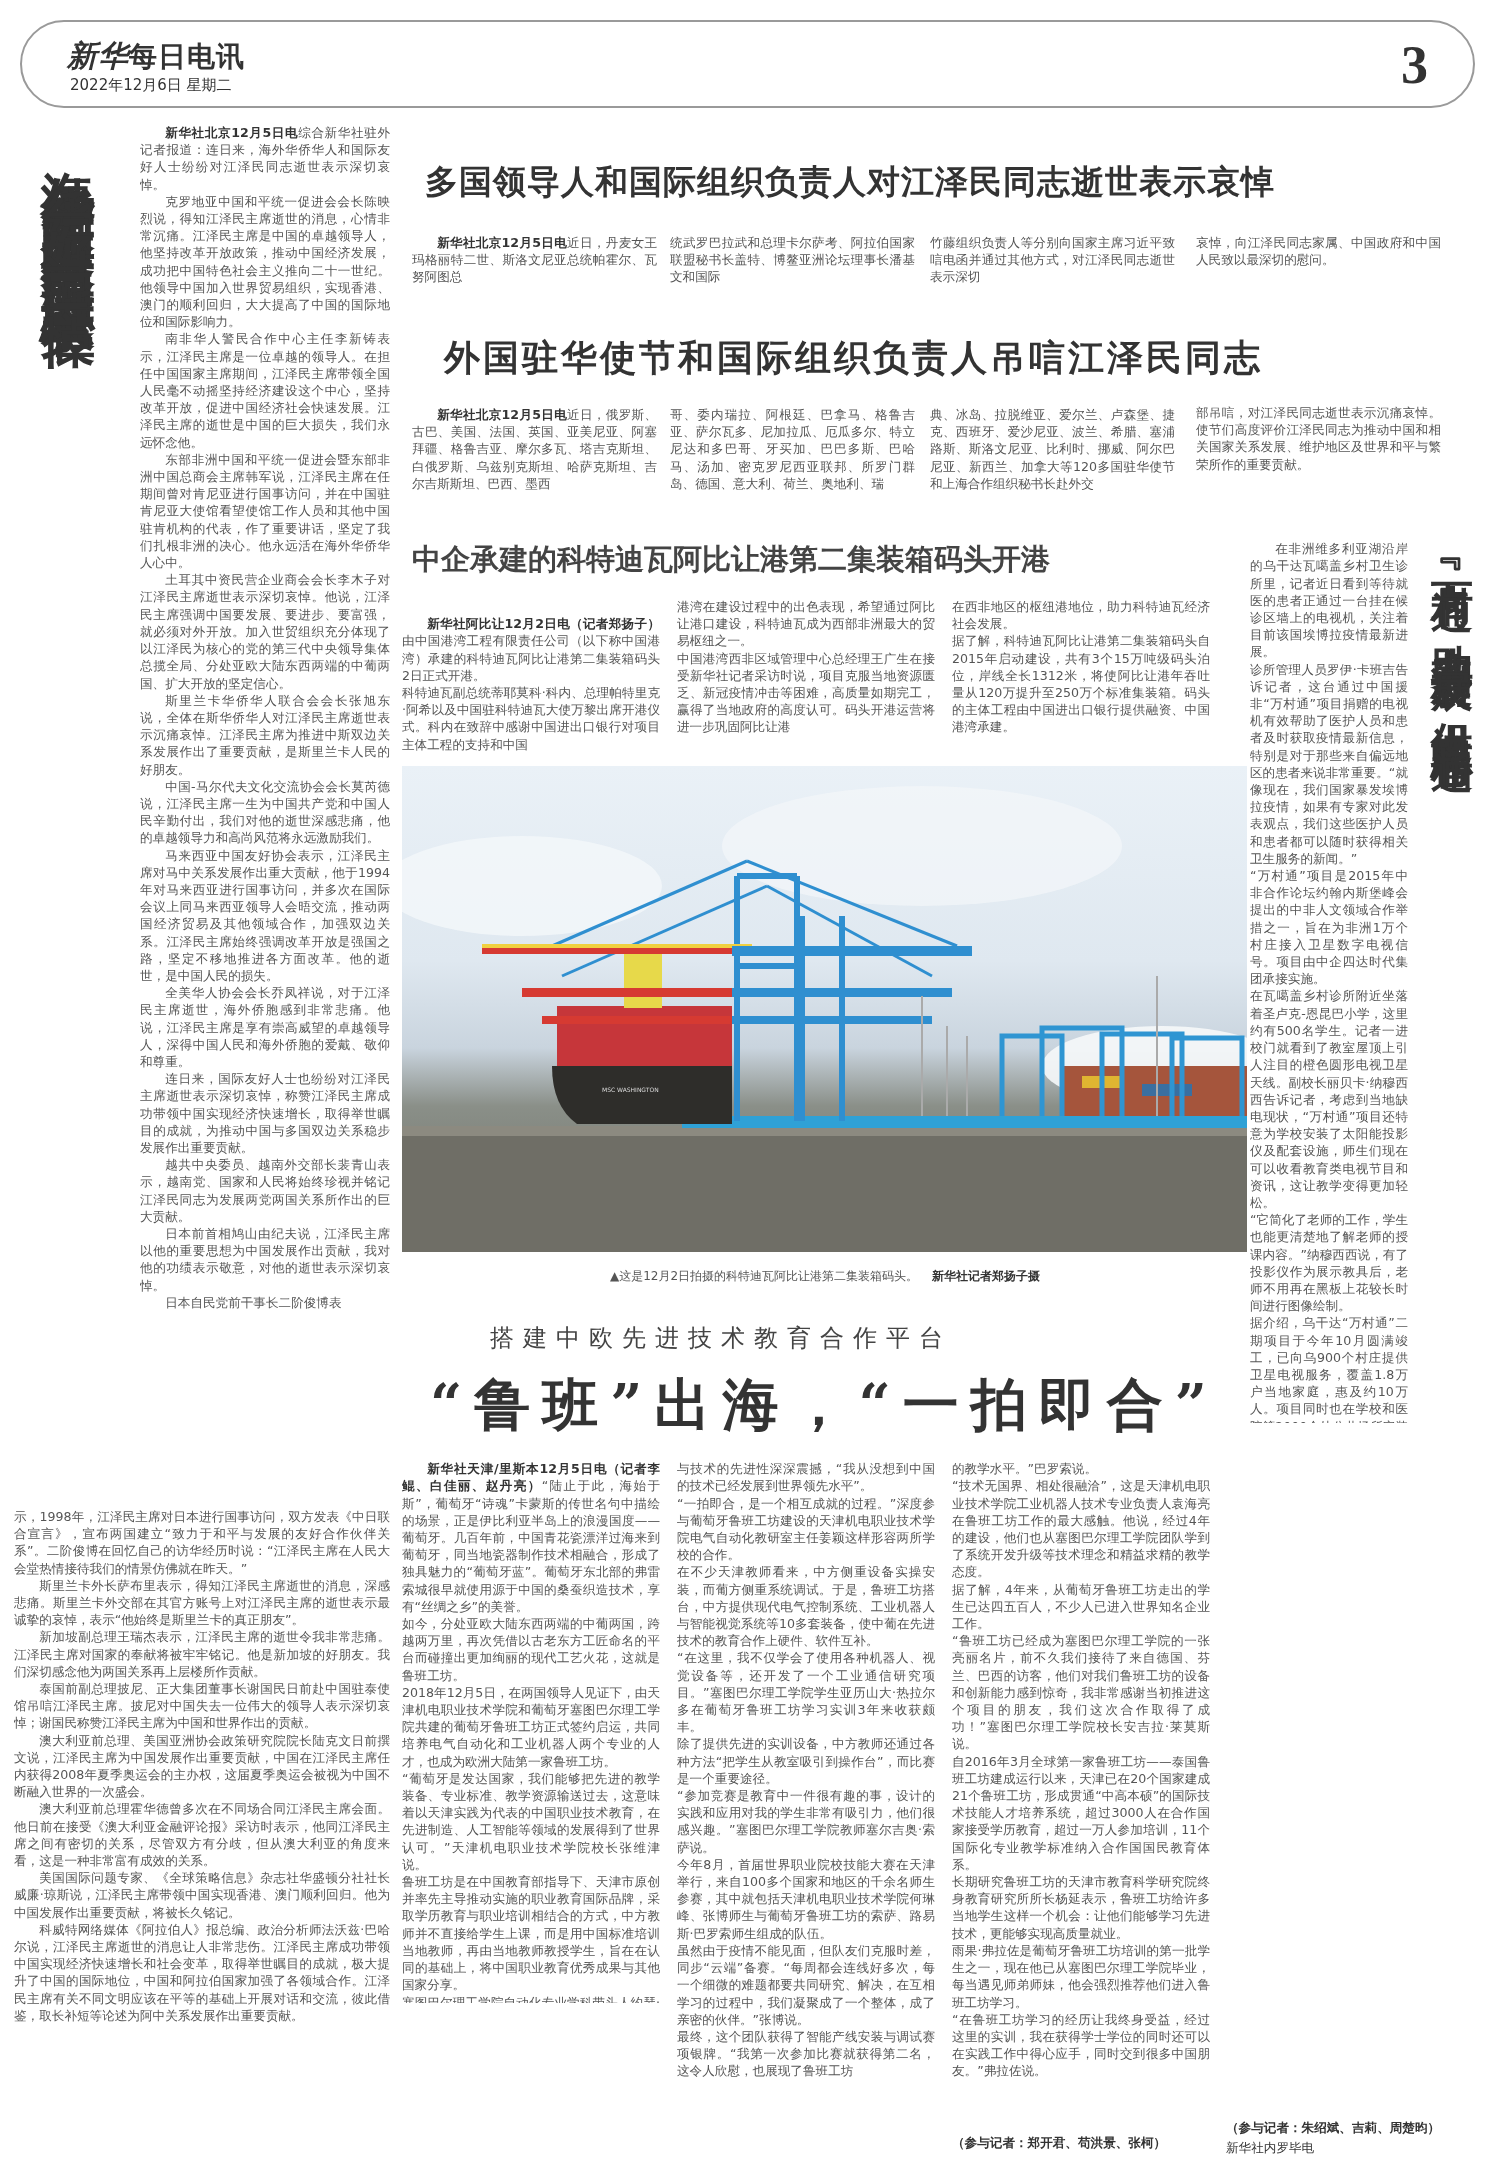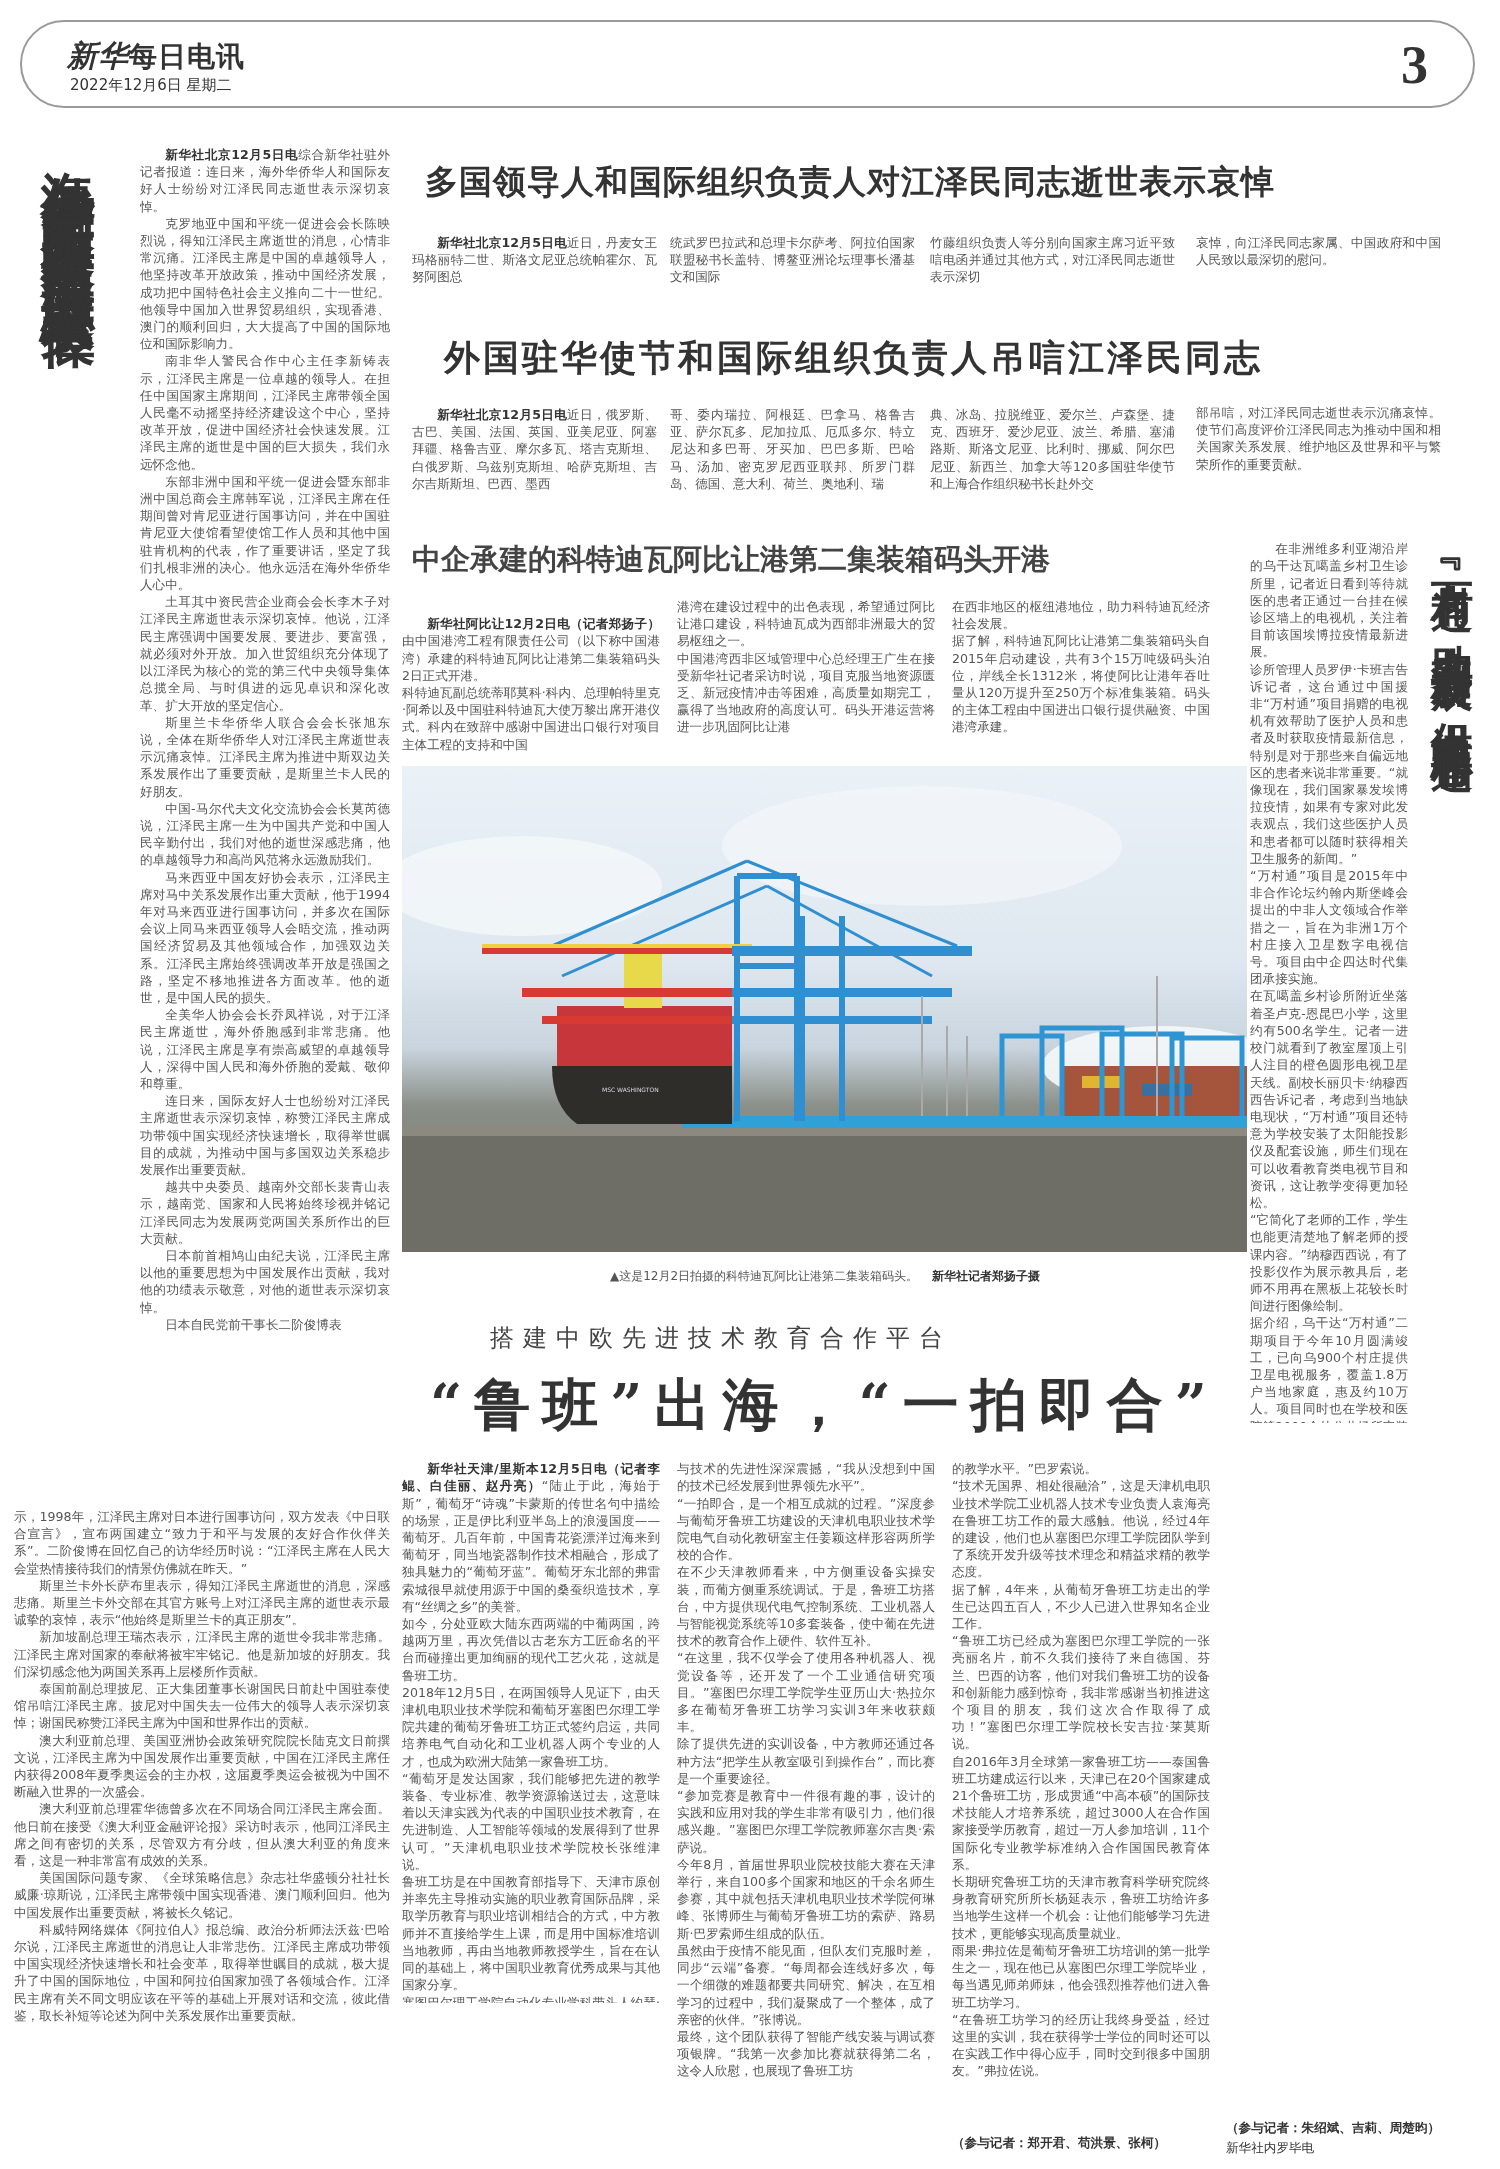--- a/index.html
+++ b/index.html
@@ -36,7 +36,7 @@
 
 <h2 class="vtitle" style="left:38px;top:128px;width:62px;height:1380px;font-size:54px;line-height:62px;">海外华侨华人和国际友好人士对江泽民同志逝世表示哀悼</h2>
 
-<div class="col" style="left:140px;top:124px;width:250px;height:1380px;overflow:hidden;margin-top:22px;">
+<div class="col" style="left:140px;top:124px;width:250px;height:1380px;overflow:hidden;">
   <p><b>新华社北京12月5日电</b><span>综合新华社驻外记者报道：连日来，海外华侨华人和国际友好人士纷纷对江泽民同志逝世表示深切哀悼。</span></p>
   <p>克罗地亚中国和平统一促进会会长陈映烈说，得知江泽民主席逝世的消息，心情非常沉痛。江泽民主席是中国的卓越领导人，他坚持改革开放政策，推动中国经济发展，成功把中国特色社会主义推向二十一世纪。他领导中国加入世界贸易组织，实现香港、澳门的顺利回归，大大提高了中国的国际地位和国际影响力。</p>
   <p>南非华人警民合作中心主任李新铸表示，江泽民主席是一位卓越的领导人。在担任中国国家主席期间，江泽民主席带领全国人民毫不动摇坚持经济建设这个中心，坚持改革开放，促进中国经济社会快速发展。江泽民主席的逝世是中国的巨大损失，我们永远怀念他。</p>

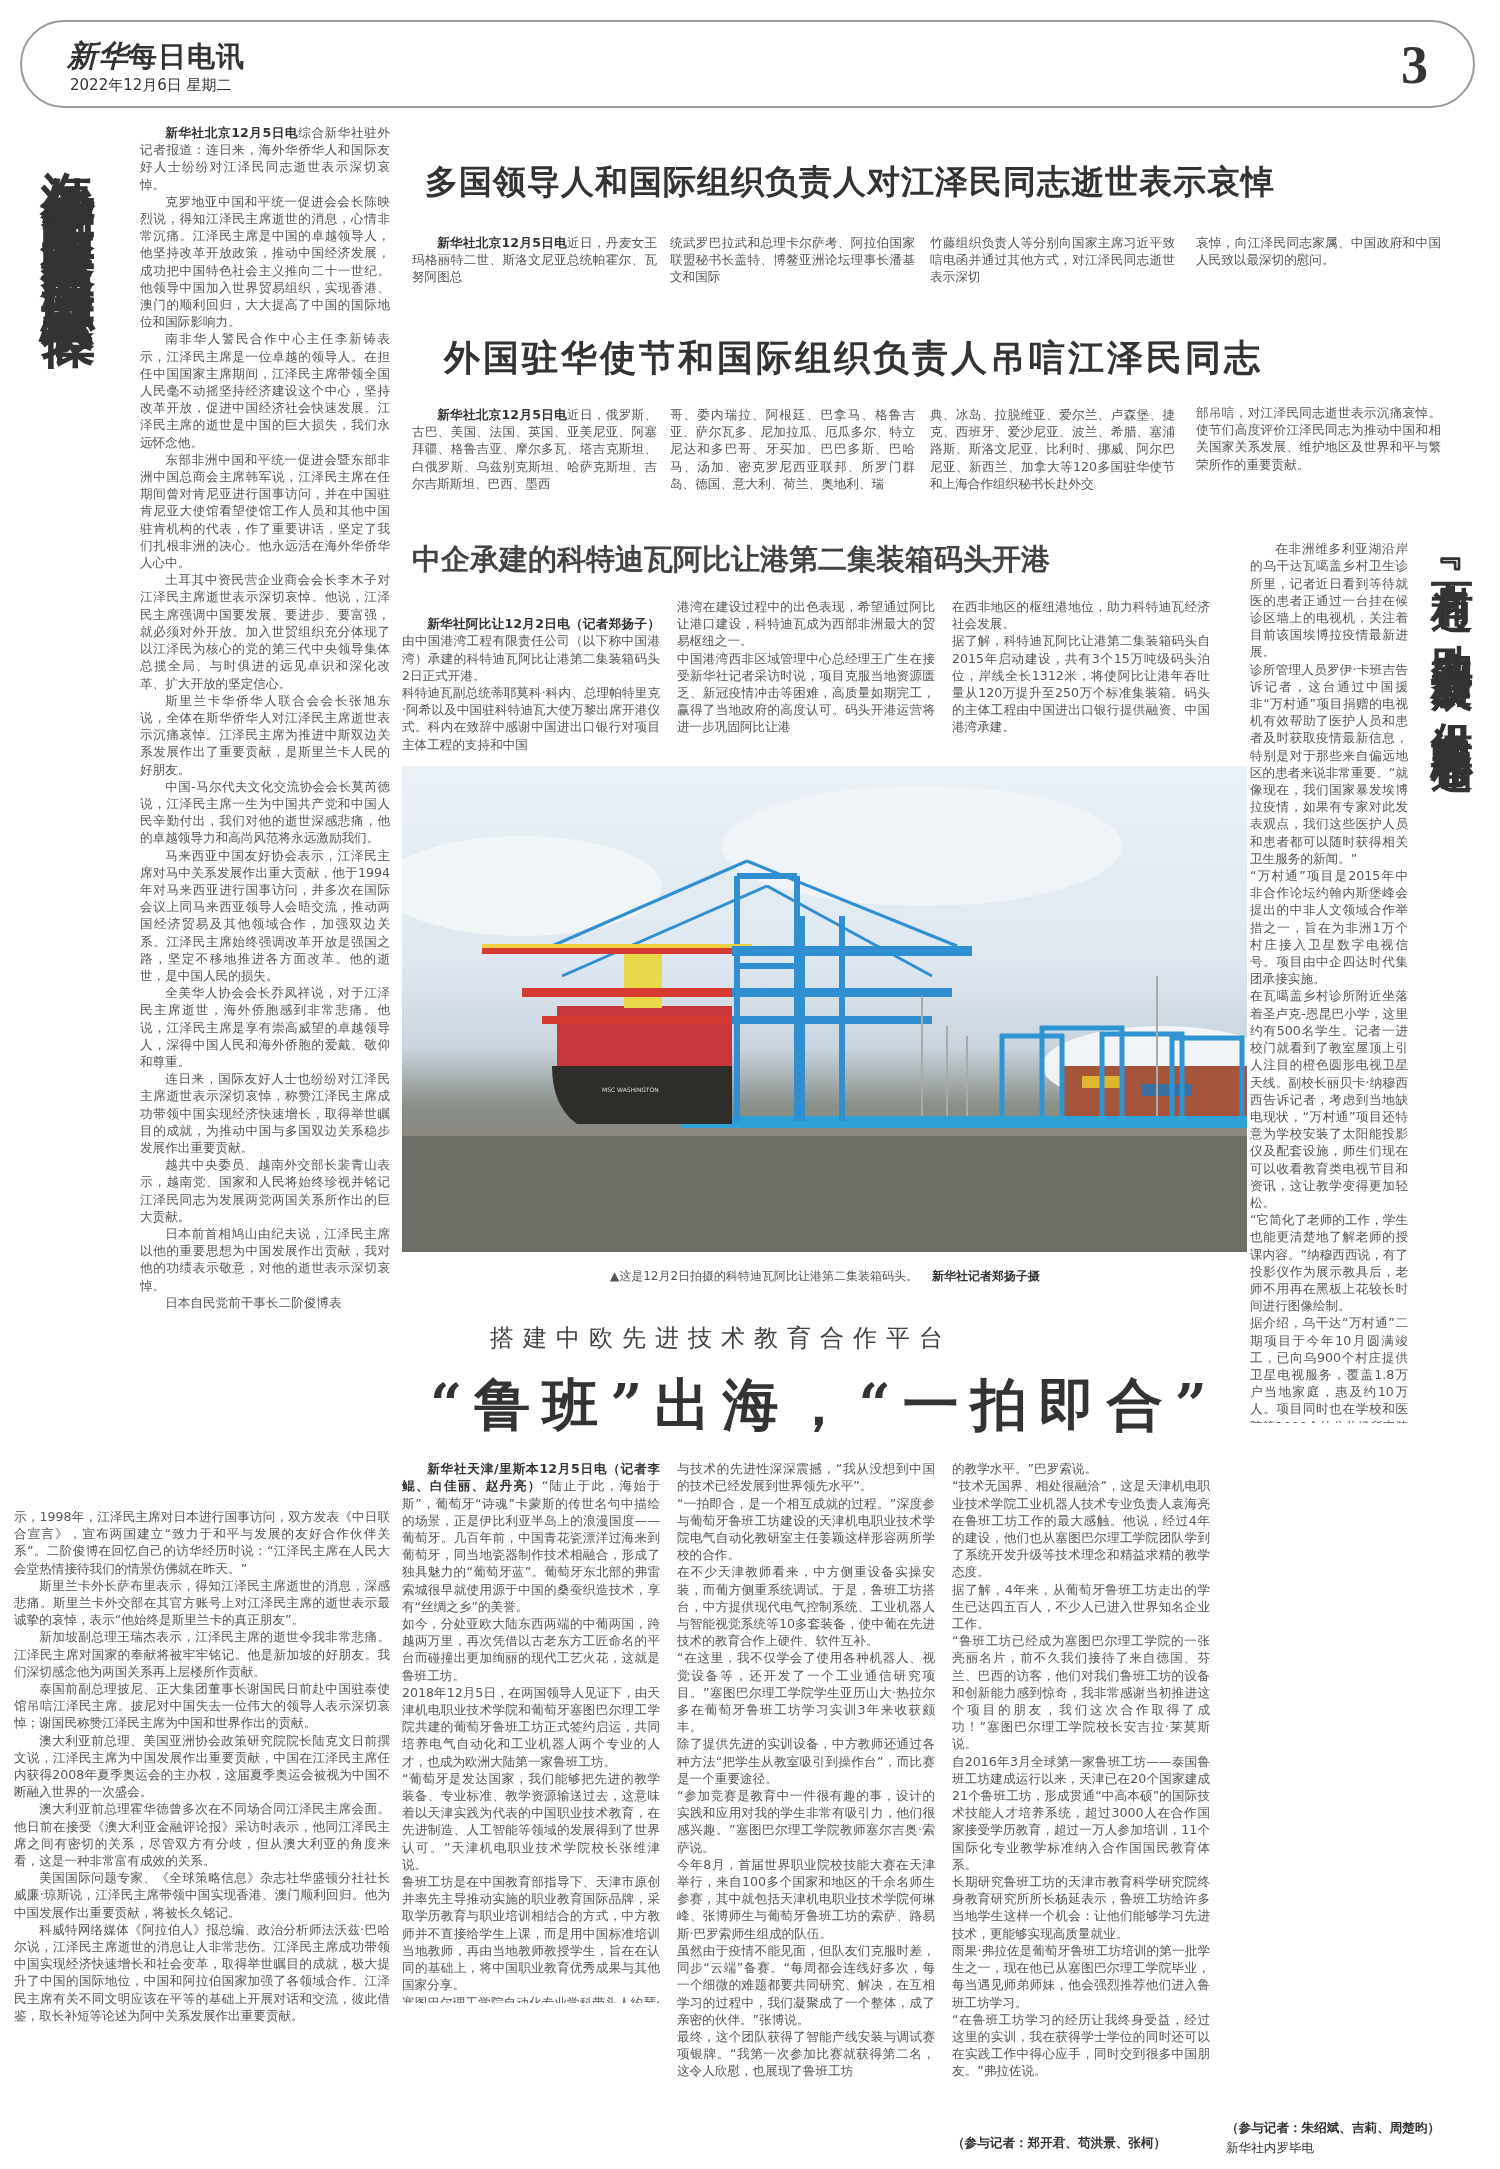--- a/index.html
+++ b/index.html
@@ -41,7 +41,7 @@
   <p>克罗地亚中国和平统一促进会会长陈映烈说，得知江泽民主席逝世的消息，心情非常沉痛。江泽民主席是中国的卓越领导人，他坚持改革开放政策，推动中国经济发展，成功把中国特色社会主义推向二十一世纪。他领导中国加入世界贸易组织，实现香港、澳门的顺利回归，大大提高了中国的国际地位和国际影响力。</p>
   <p>南非华人警民合作中心主任李新铸表示，江泽民主席是一位卓越的领导人。在担任中国国家主席期间，江泽民主席带领全国人民毫不动摇坚持经济建设这个中心，坚持改革开放，促进中国经济社会快速发展。江泽民主席的逝世是中国的巨大损失，我们永远怀念他。</p>
   <p>东部非洲中国和平统一促进会暨东部非洲中国总商会主席韩军说，江泽民主席在任期间曾对肯尼亚进行国事访问，并在中国驻肯尼亚大使馆看望使馆工作人员和其他中国驻肯机构的代表，作了重要讲话，坚定了我们扎根非洲的决心。他永远活在海外华侨华人心中。</p>
-  <p>土耳其中资民营企业商会会长李木子对江泽民主席逝世表示深切哀悼。他说，江泽民主席强调中国要发展、要进步、要富强，就必须对外开放。加入世贸组织充分体现了以江泽民为核心的党的第三代中央领导集体总揽全局、与时俱进的远见卓识和深化改革、扩大开放的坚定信心。</p>
+  <p>土耳其中资民营企业商会会长李木子对江泽民主席逝世表示深切哀悼。他说，江泽民主席强调中国要发展、要进步、要富强，就必须对外开放。加入世贸组织充分体现了以江泽民为核心的党的第三代中央领导集体总揽全局、分处亚欧大陆东西两端的中葡两国、扩大开放的坚定信心。</p>
   <p>斯里兰卡华侨华人联合会会长张旭东说，全体在斯华侨华人对江泽民主席逝世表示沉痛哀悼。江泽民主席为推进中斯双边关系发展作出了重要贡献，是斯里兰卡人民的好朋友。</p>
   <p>中国-马尔代夫文化交流协会会长莫芮德说，江泽民主席一生为中国共产党和中国人民辛勤付出，我们对他的逝世深感悲痛，他的卓越领导力和高尚风范将永远激励我们。</p>
   <p>马来西亚中国友好协会表示，江泽民主席对马中关系发展作出重大贡献，他于1994年对马来西亚进行国事访问，并多次在国际会议上同马来西亚领导人会晤交流，推动两国经济贸易及其他领域合作，加强双边关系。江泽民主席始终强调改革开放是强国之路，坚定不移地推进各方面改革。他的逝世，是中国人民的损失。</p>

